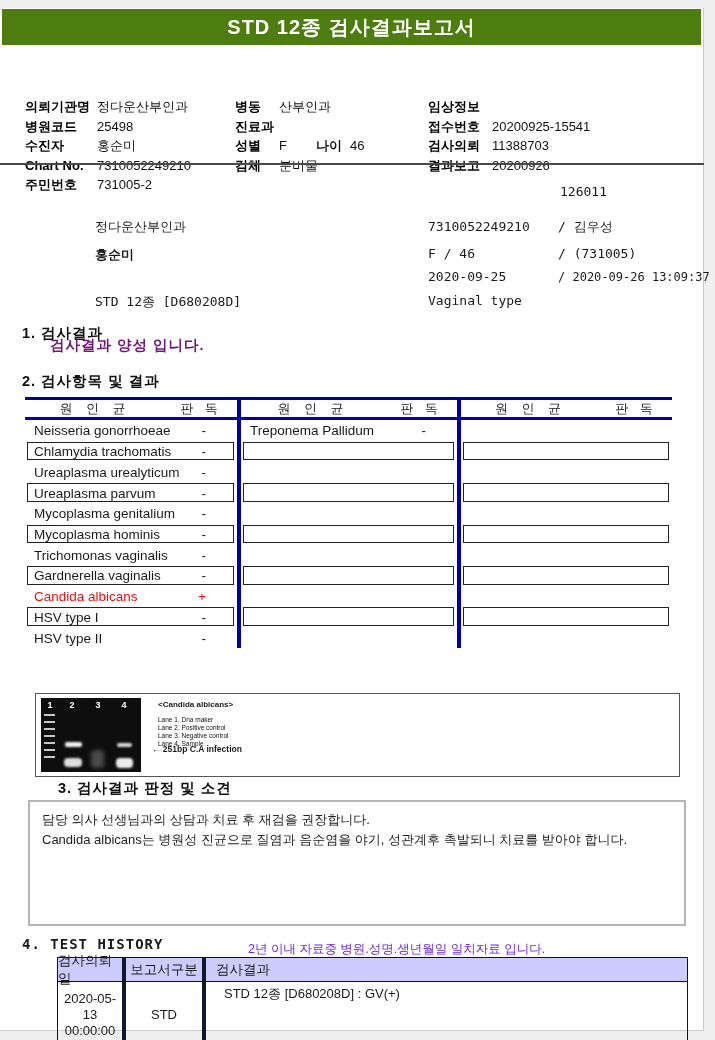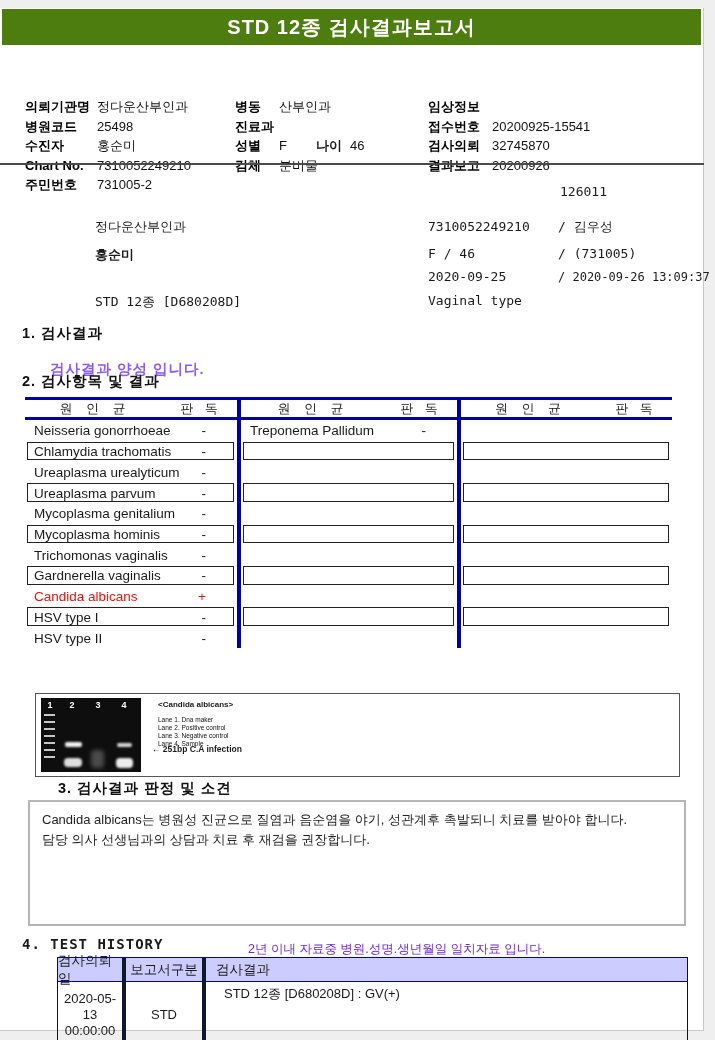--- a/index.html
+++ b/index.html
@@ -120,7 +120,7 @@
     <div class="pi-col c3" id="pi-col-3" style="left:428px">
         <div class="pi-row"><span class="pi-label">임상정보</span><span class="pi-value"></span></div>
         <div class="pi-row"><span class="pi-label">접수번호</span><span class="pi-value">20200925-15541</span></div>
-        <div class="pi-row"><span class="pi-label">검사의뢰</span><span class="pi-value">32745870</span></div>
+        <div class="pi-row"><span class="pi-label">검사의뢰</span><span class="pi-value">11388703</span></div>
         <div class="pi-row"><span class="pi-label">결과보고</span><span class="pi-value">20200926</span></div>
       </div>
 

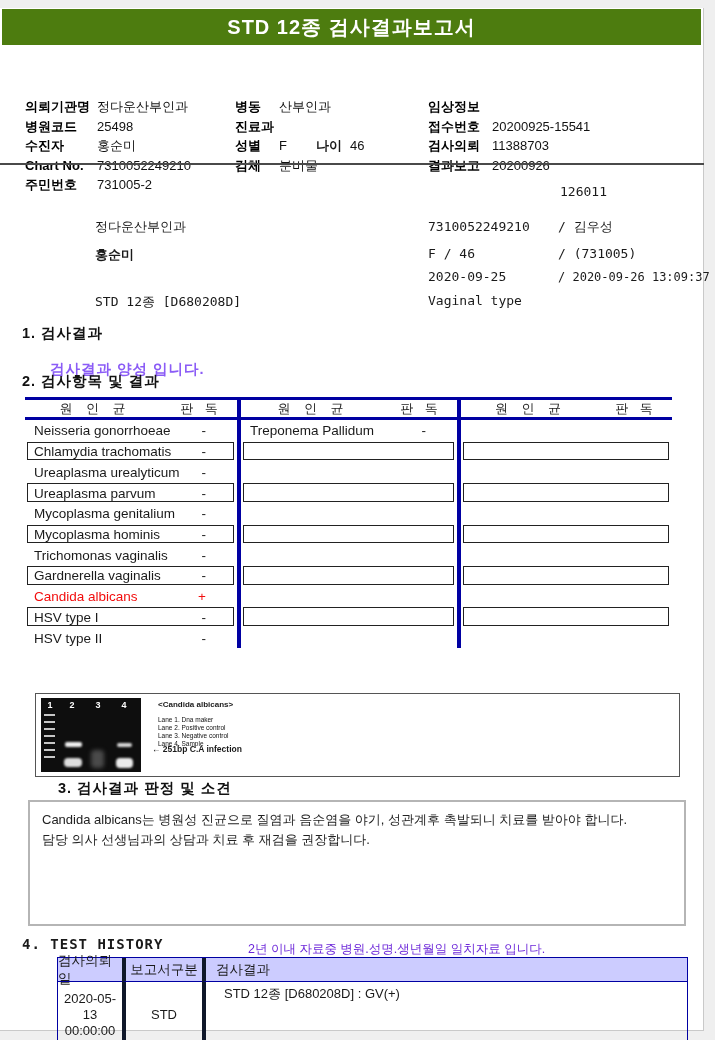--- a/index.html
+++ b/index.html
@@ -41,7 +41,7 @@
   
   .s-head { position:absolute; left:22px; font-weight:bold; font-size:14.5px; color:#111; letter-spacing:1px; }
   .s1h { top:316px; }
-  .s1result { position:absolute; left:50px; top:352px; font-weight:bold; font-size:14.5px; color:#8b5cf6; letter-spacing:1px; }
+  .s1result { position:absolute; left:50px; top:328px; font-weight:bold; font-size:14.5px; color:#701a75; letter-spacing:1px; }
   .s2h { top:364px; }
   .s3h { top:771px;margin-left:36px; }
 

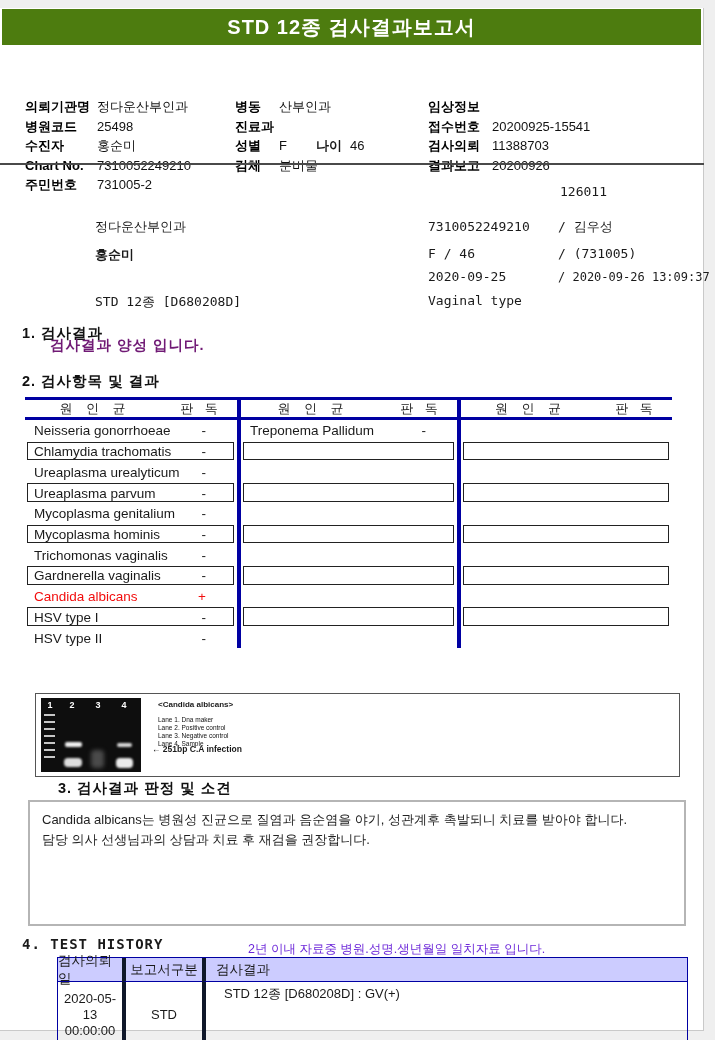--- a/index.html
+++ b/index.html
@@ -325,8 +325,8 @@
 
     <div class="s-head s3h">3. 검사결과 판정 및 소견</div>
     <div class="s3box" id="s3-box">
+        <div class="s3line">담당 의사 선생님과의 상담과 치료 후 재검을 권장합니다.</div>
         <div class="s3line">Candida albicans는 병원성 진균으로 질염과 음순염을 야기, 성관계후 촉발되니 치료를 받아야 합니다.</div>
-        <div class="s3line">담당 의사 선생님과의 상담과 치료 후 재검을 권장합니다.</div>
       </div>
 
     <div class="s4h">4. TEST HISTORY</div>

